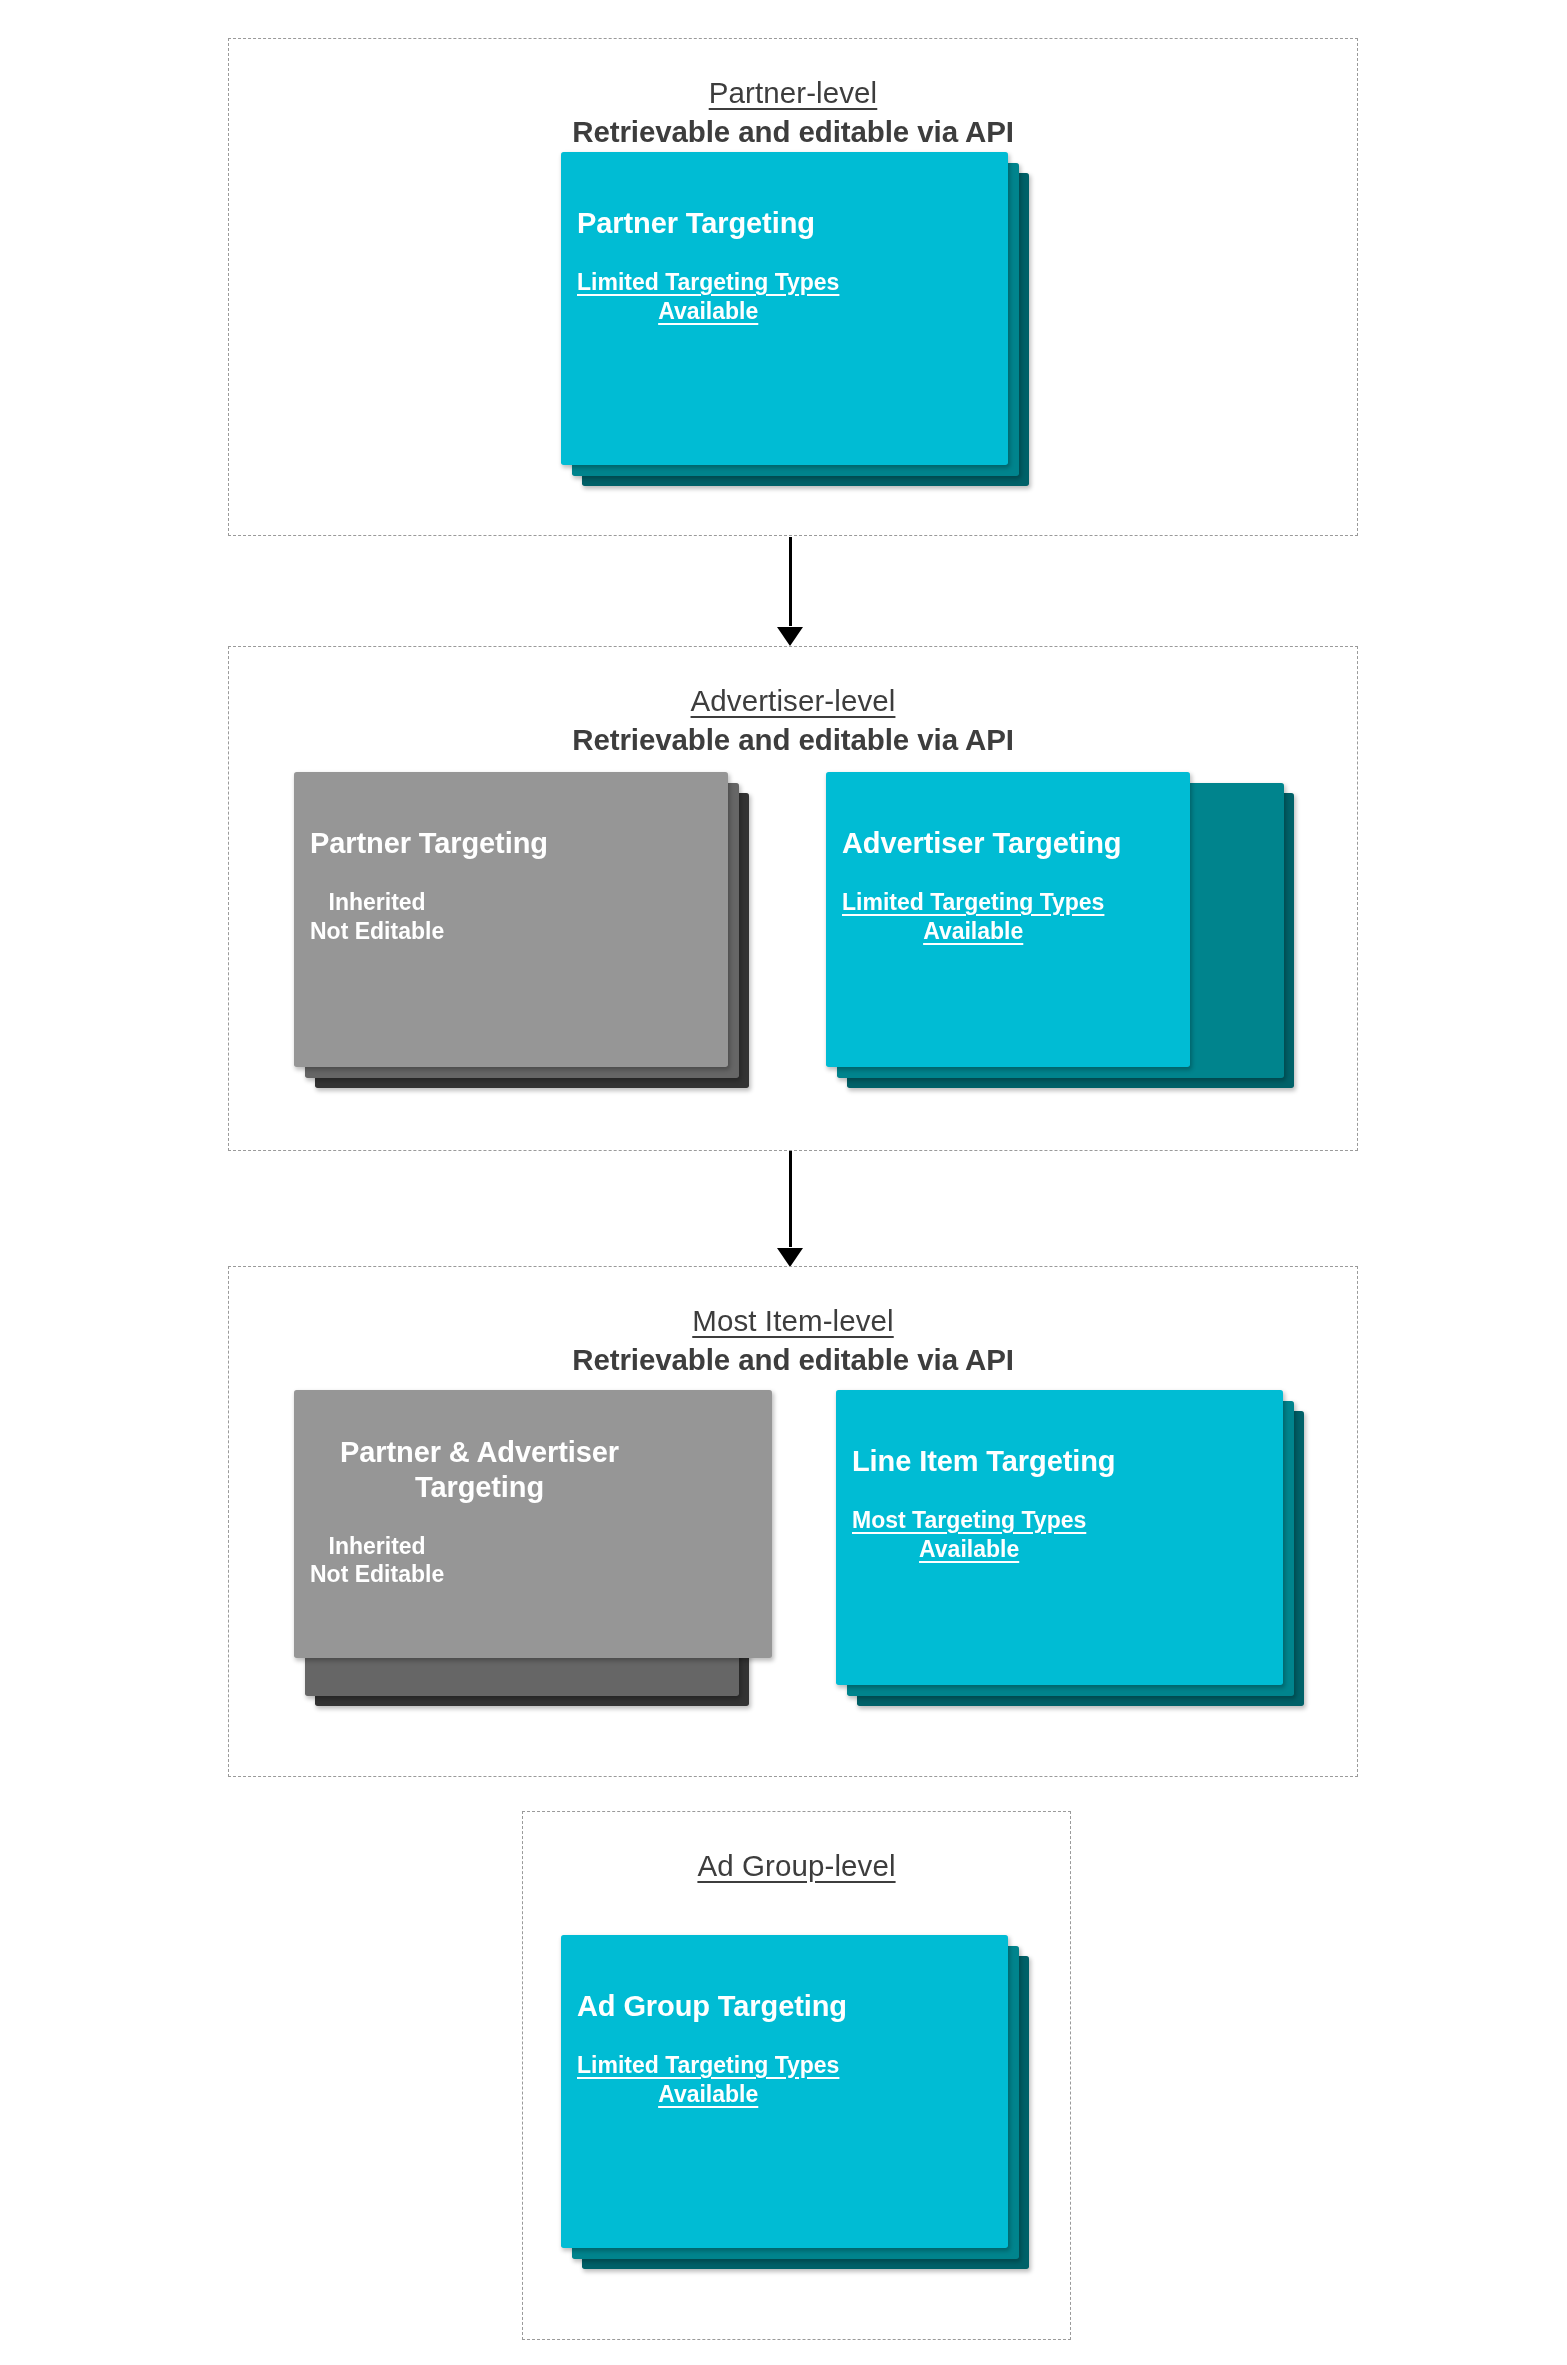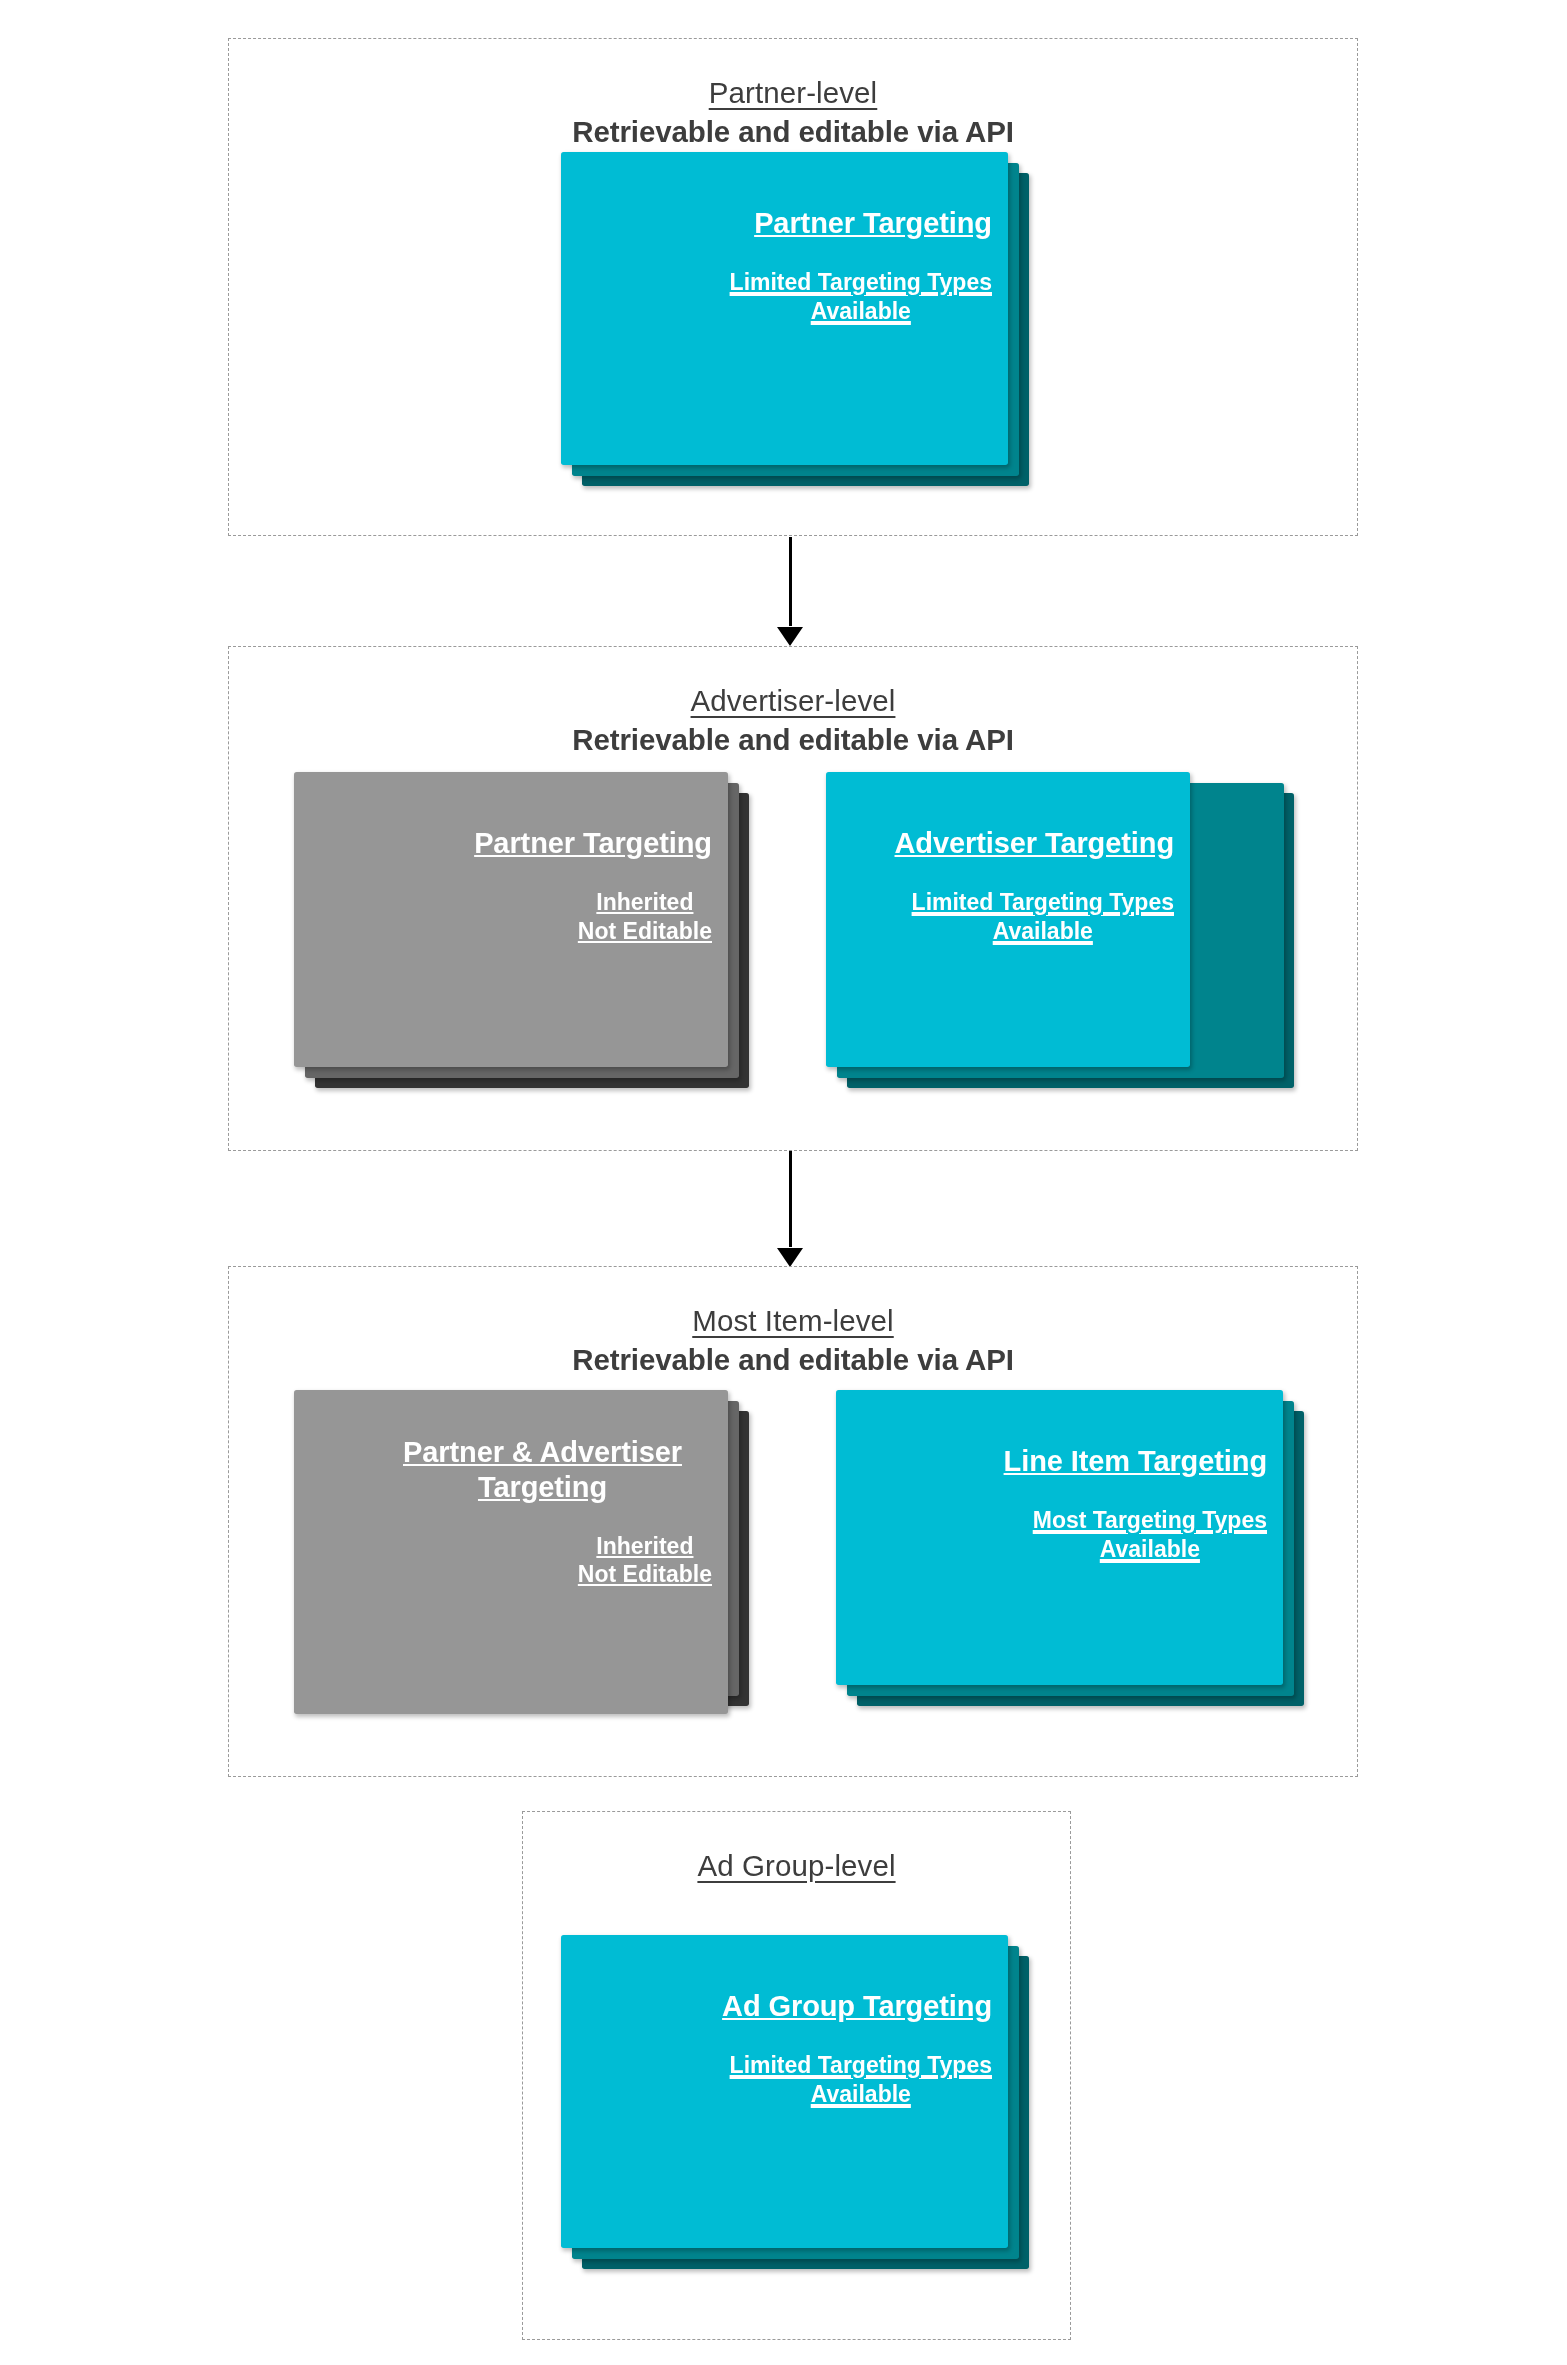--- a/index.html
+++ b/index.html
@@ -91,13 +91,12 @@
     height: 100%;
     display: flex;
     flex-direction: column;
-    align-items: flex-end;
+    align-items: flex-start;
     justify-content: flex-start;
     box-sizing: border-box;
     padding: 54px 16px 0 16px;
     text-align: center;
     color: #ffffff;
-    text-decoration: underline;
   }
 
   .card-title {

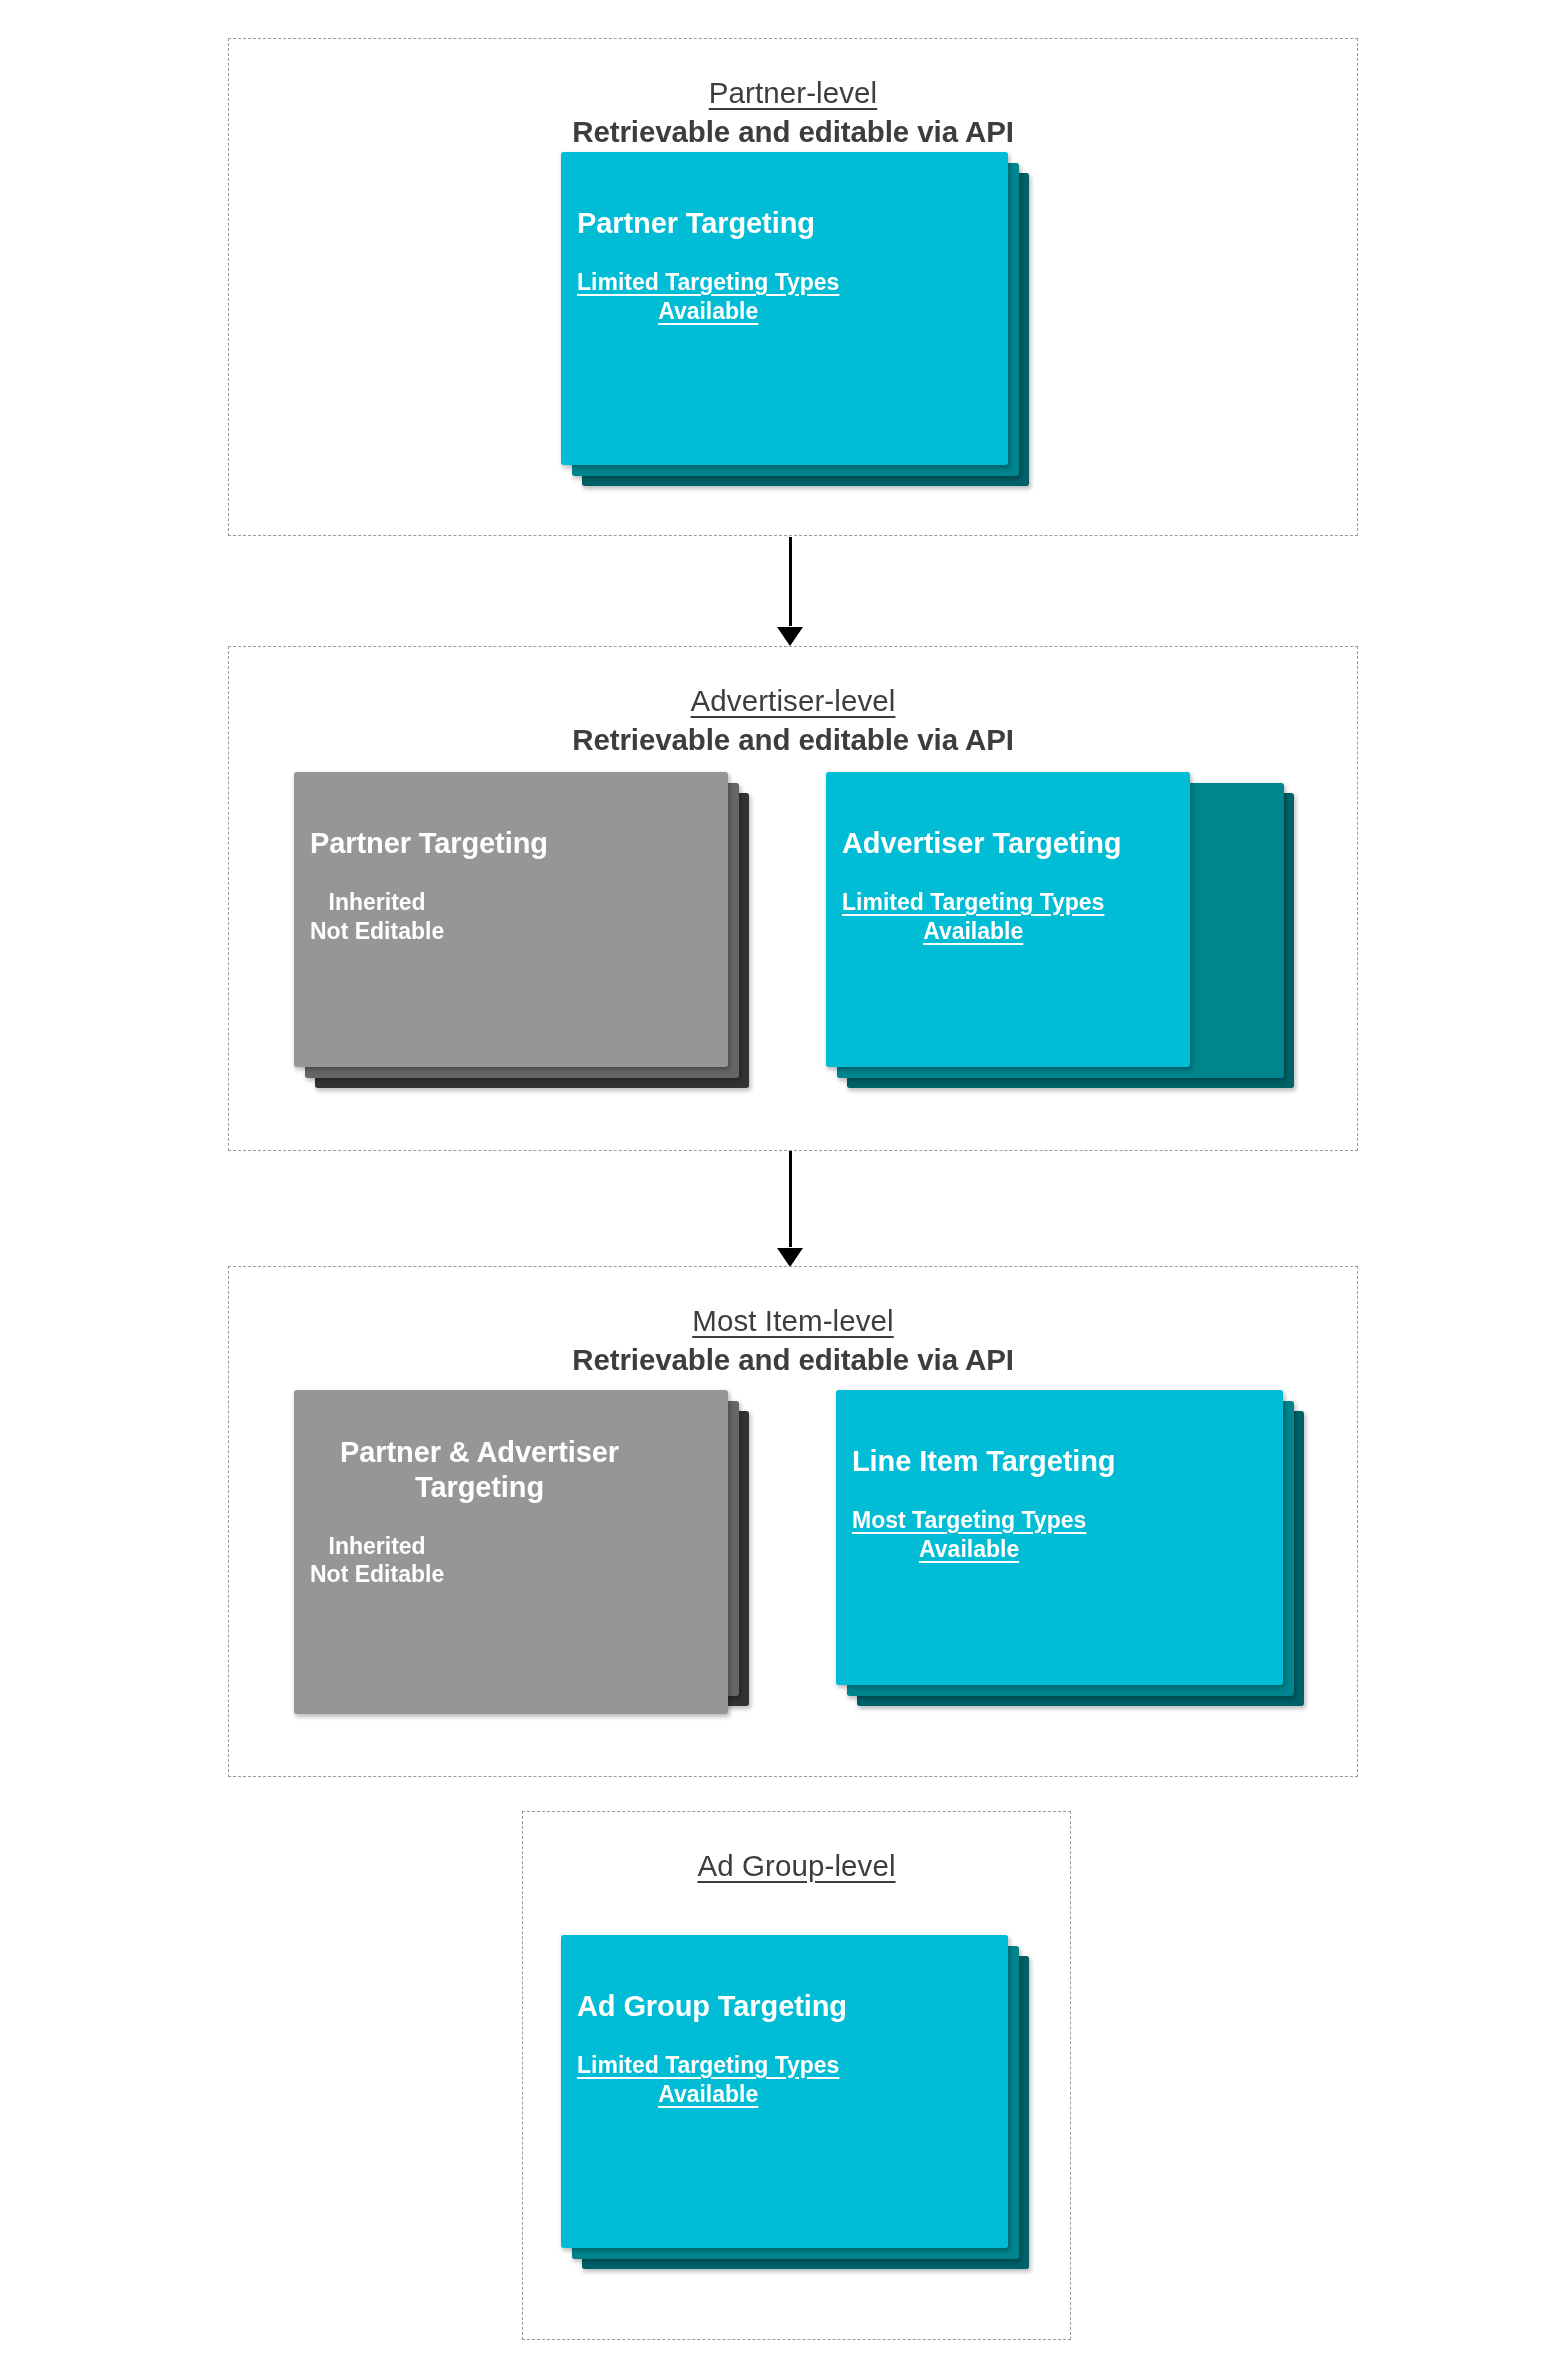--- a/index.html
+++ b/index.html
@@ -222,7 +222,7 @@
     <div class="cardstack grey" style="left:65px; top:123px; width:434px; height:295px;">
       <div class="layer back" style="width:434px; height:295px;"></div>
       <div class="layer mid" style="width:434px; height:295px;"></div>
-      <div class="layer front" style="width:434px; height:324px;">
+      <div class="layer front" style="width:434px; height:268px;padding-left:44px;">
         <div class="card-body" style="padding-top:45px;">
           <div class="card-title" style="max-width:339px;">Partner &amp; Advertiser Targeting</div>
           <div class="card-sub">

